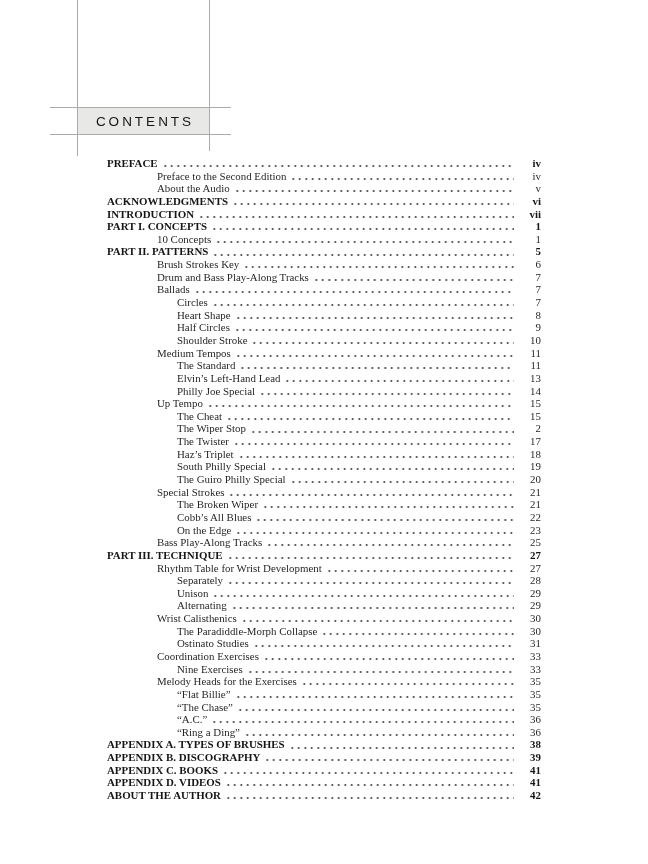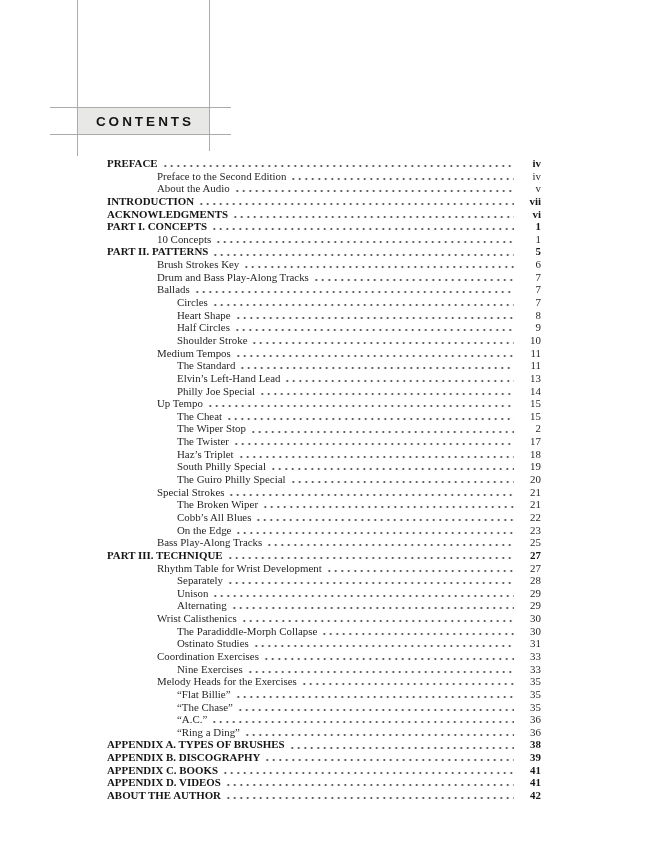--- a/index.html
+++ b/index.html
@@ -31,7 +31,7 @@
   }
   #contents-title {
     font-family: "Liberation Sans", sans-serif;
-    font-weight: 700;
+    font-weight: 400;
     font-size: 13.5px;
     letter-spacing: 3px;
     padding-left: 3px; 

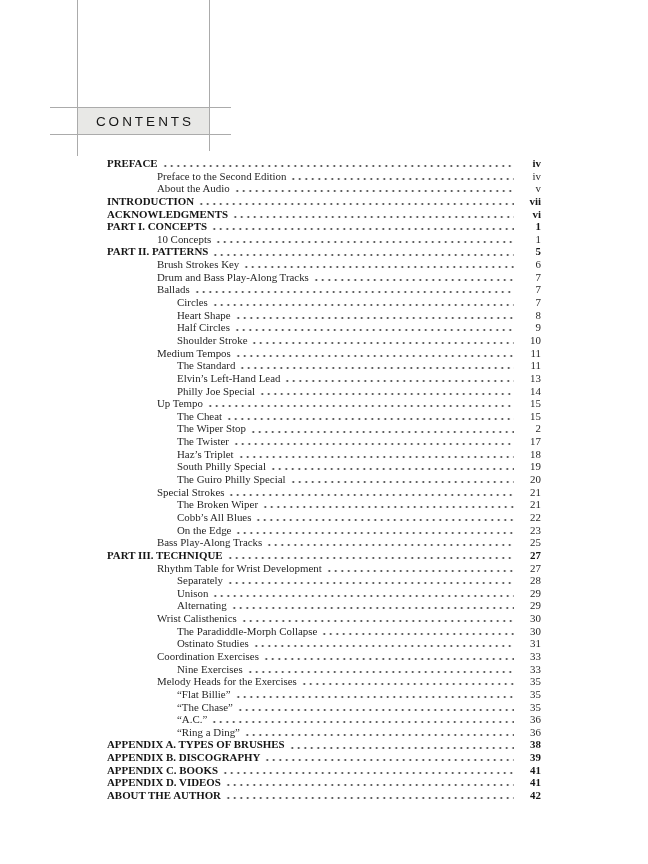--- a/index.html
+++ b/index.html
@@ -98,14 +98,14 @@
       <span class="toc-page">v</span>
     </div>
     <div class="toc-row lvl0 bold">
+      <span class="toc-label">ACKNOWLEDGMENTS</span>
+      <span class="toc-leader"></span>
+      <span class="toc-page">vi</span>
+    </div>
+    <div class="toc-row lvl0 bold">
       <span class="toc-label">INTRODUCTION</span>
       <span class="toc-leader"></span>
       <span class="toc-page">vii</span>
-    </div>
-    <div class="toc-row lvl0 bold">
-      <span class="toc-label">ACKNOWLEDGMENTS</span>
-      <span class="toc-leader"></span>
-      <span class="toc-page">vi</span>
     </div>
     <div class="toc-row lvl0 bold">
       <span class="toc-label">PART I. CONCEPTS</span>

